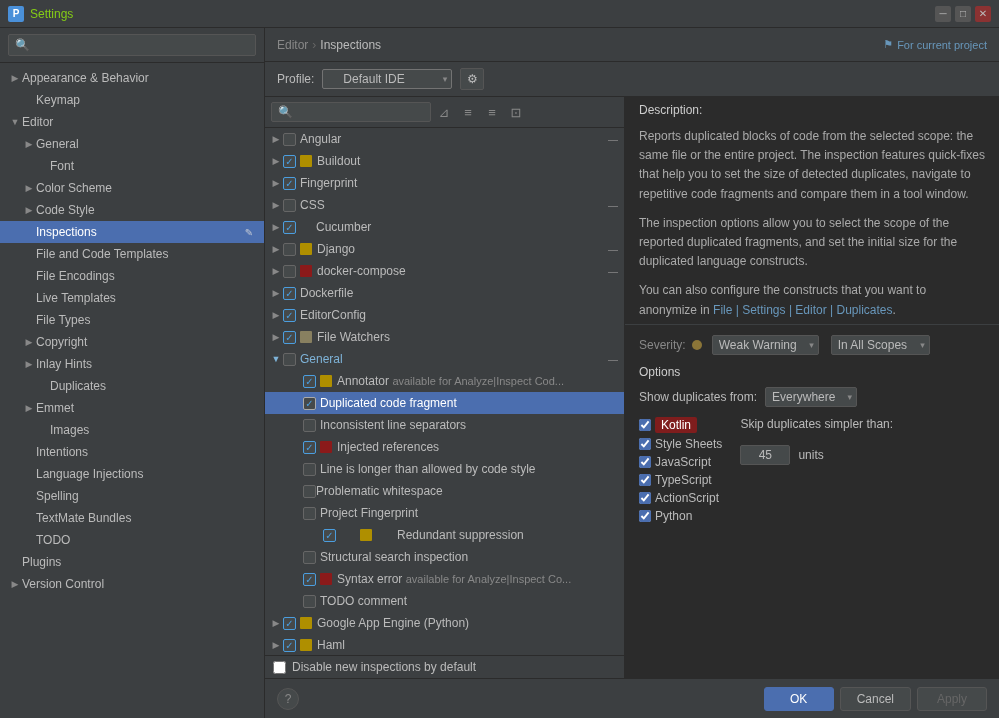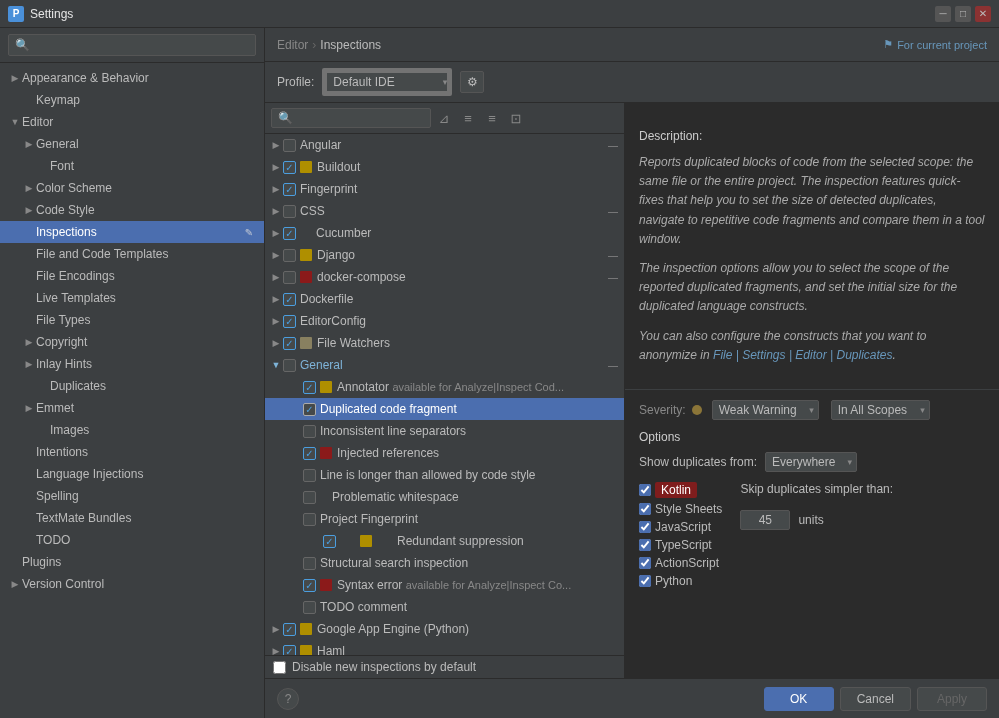--- a/index.html
+++ b/index.html
@@ -35,7 +35,7 @@
       display: flex; align-items: center; justify-content: center;
       font-size: 10px; color: white; font-weight: bold;
     }
-    .title-bar-title { color: #e5e5e5; font-size: 12px; }
+    .title-bar-title { color: #84cc16; font-size: 12px; }
     .title-bar-controls { display: flex; gap: 4px; }
     .tb-btn {
       width: 16px; height: 16px;

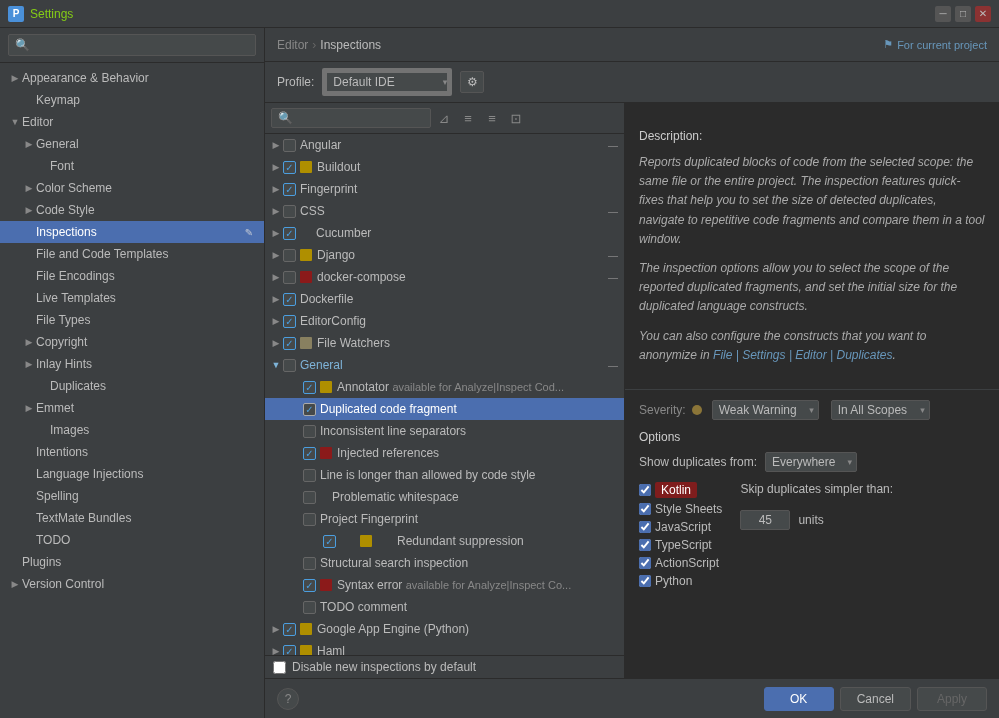--- a/index.html
+++ b/index.html
@@ -155,9 +155,9 @@
     .profile-label { color: #bbbbbb; font-size: 12px; }
     .profile-select {
       background: #45494a;
-      border: 5px solid #737373;
-      color: #bbbbbb;
-      padding: 2px 20px 2px 6px;
+      border: 1px solid #737373;
+      color: #bbbbbb;
+      padding: 2px 20px 2px 20px;
       font-size: 12px;
       border-radius: 2px;
       appearance: none;

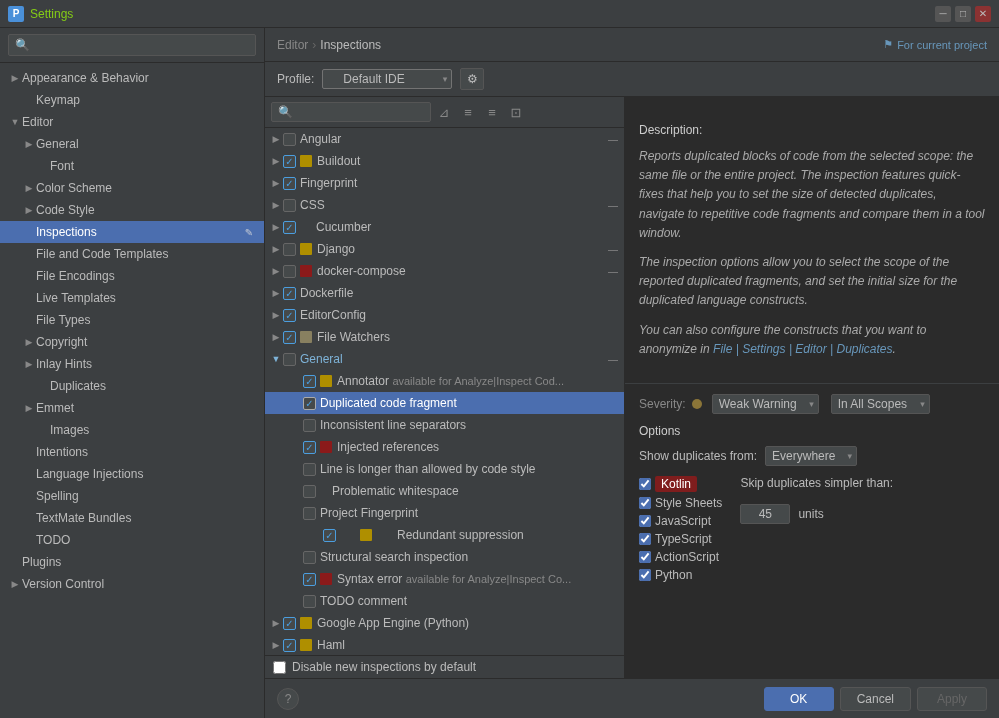--- a/index.html
+++ b/index.html
@@ -277,7 +277,7 @@
       background: #2b2b2b;
     }
     .desc-content {
-      padding: 24px 14px;
+      padding: 4px 14px;
       color: #bbbbbb;
       font-size: 12px;
       line-height: 1.5;

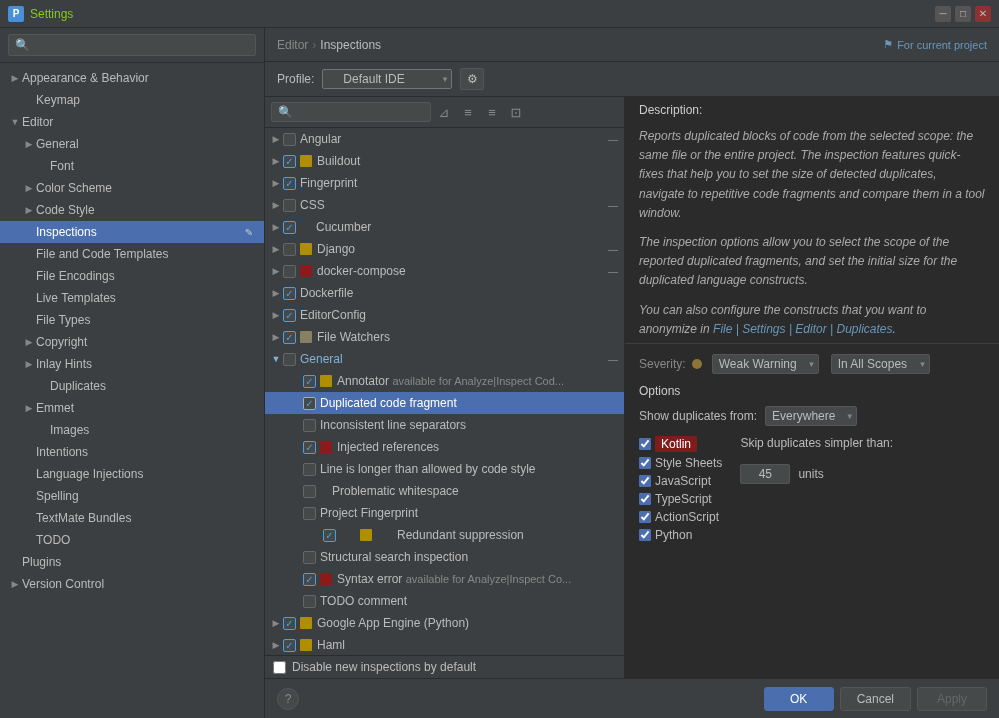--- a/index.html
+++ b/index.html
@@ -288,7 +288,7 @@
       font-size: 12px;
       margin-bottom: 8px;
     }
-    .desc-text { color: #aaaaaa; line-height: 1.6; font-style: italic; }
+    .desc-text { color: #aaaaaa; line-height: 1.6; }
     .desc-link { color: #6897bb; text-decoration: none; }
 
     .options-panel {

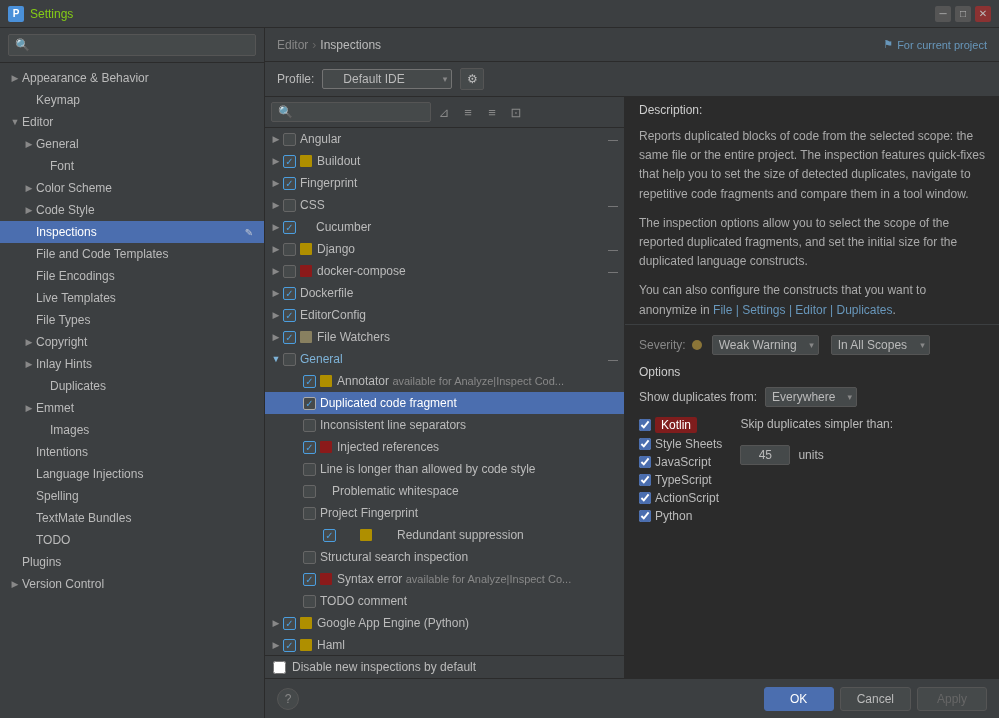--- a/index.html
+++ b/index.html
@@ -756,7 +756,7 @@
           <div class="list-item" style="padding-left:24px;">
             <div class="li-arrow empty" style="width:14px;"></div>
             <div class="check-box"></div>
-            <span class="li-label" style="margin-left:16px;">Problematic whitespace</span>
+            <span class="li-label" style="margin-left:0;">Problematic whitespace</span>
           </div>
 
           <div class="list-item" style="padding-left:24px;">

